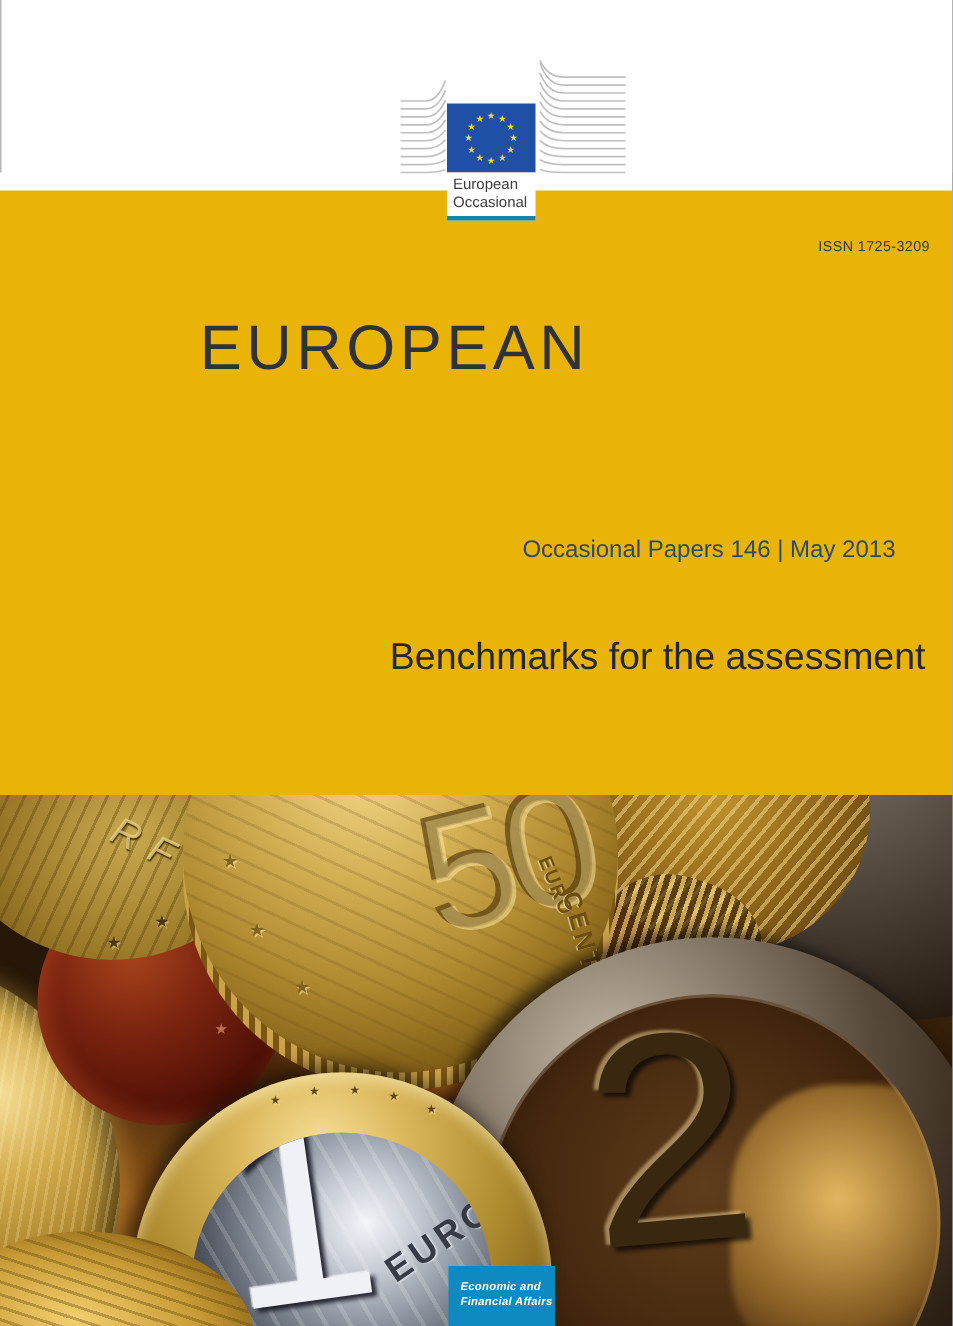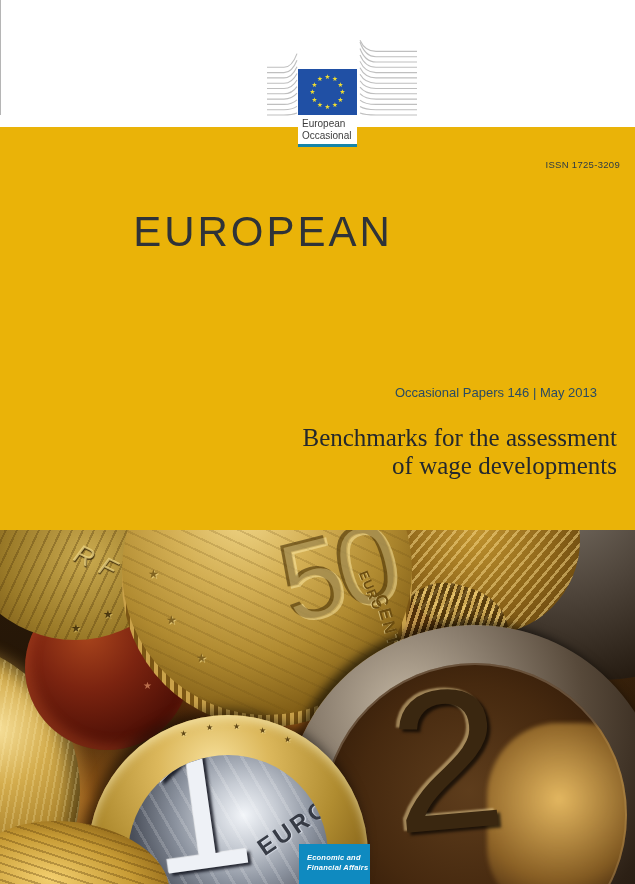--- a/index.html
+++ b/index.html
@@ -31,7 +31,7 @@
     position:absolute; left:118px; top:80px; width:290px; text-align:center;
     font-size:42px; line-height:50px; letter-spacing:3px; color:#2f3338;
   }
-  .series { position:absolute; right:38px; top:258px; font-size:13px; color:#2a4b63; }
+  .series { position:absolute; right:38px; top:231px; font-size:16px; color:#2a4b63; }
   .report-title { position:absolute; right:18px; top:297px; text-align:right; font-size:25px; line-height:28px; color:#24282d;font-family:Liberation Serif, serif; }
 
   

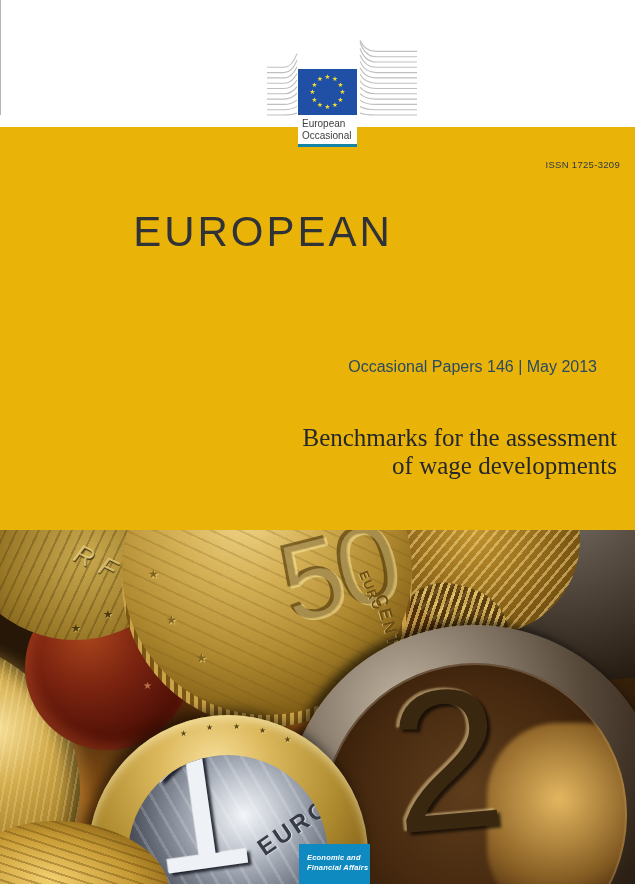--- a/index.html
+++ b/index.html
@@ -32,7 +32,7 @@
     font-size:42px; line-height:50px; letter-spacing:3px; color:#2f3338;
   }
   .series { position:absolute; right:38px; top:231px; font-size:16px; color:#2a4b63; }
-  .report-title { position:absolute; right:18px; top:297px; text-align:right; font-size:25px; line-height:28px; color:#24282d;font-family:Liberation Serif, serif; }
+  .report-title { position:absolute; right:18px; top:297px; text-align:right; font-size:25px; line-height:28px; color:#24282d; }
 
   
   .photo { position:absolute; left:0; top:530px; width:635px; height:354px; overflow:hidden; background:#1d1006; }

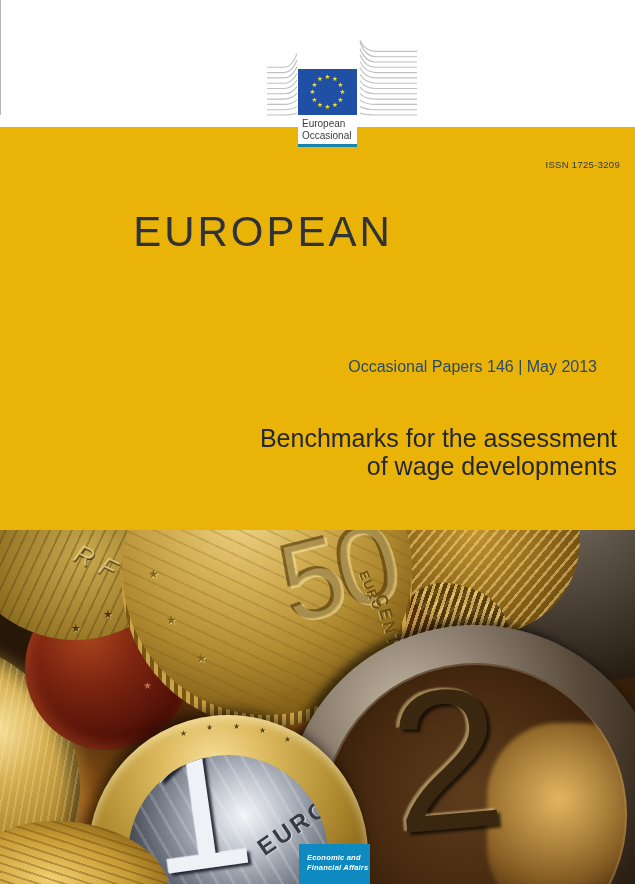--- a/index.html
+++ b/index.html
@@ -215,7 +215,6 @@
     <div class="series">Occasional Papers 146 | May 2013</div>
     <div class="report-title">
       <div>Benchmarks for the assessment</div>
-      <div>of wage developments</div>
     </div>
   </div>
 

